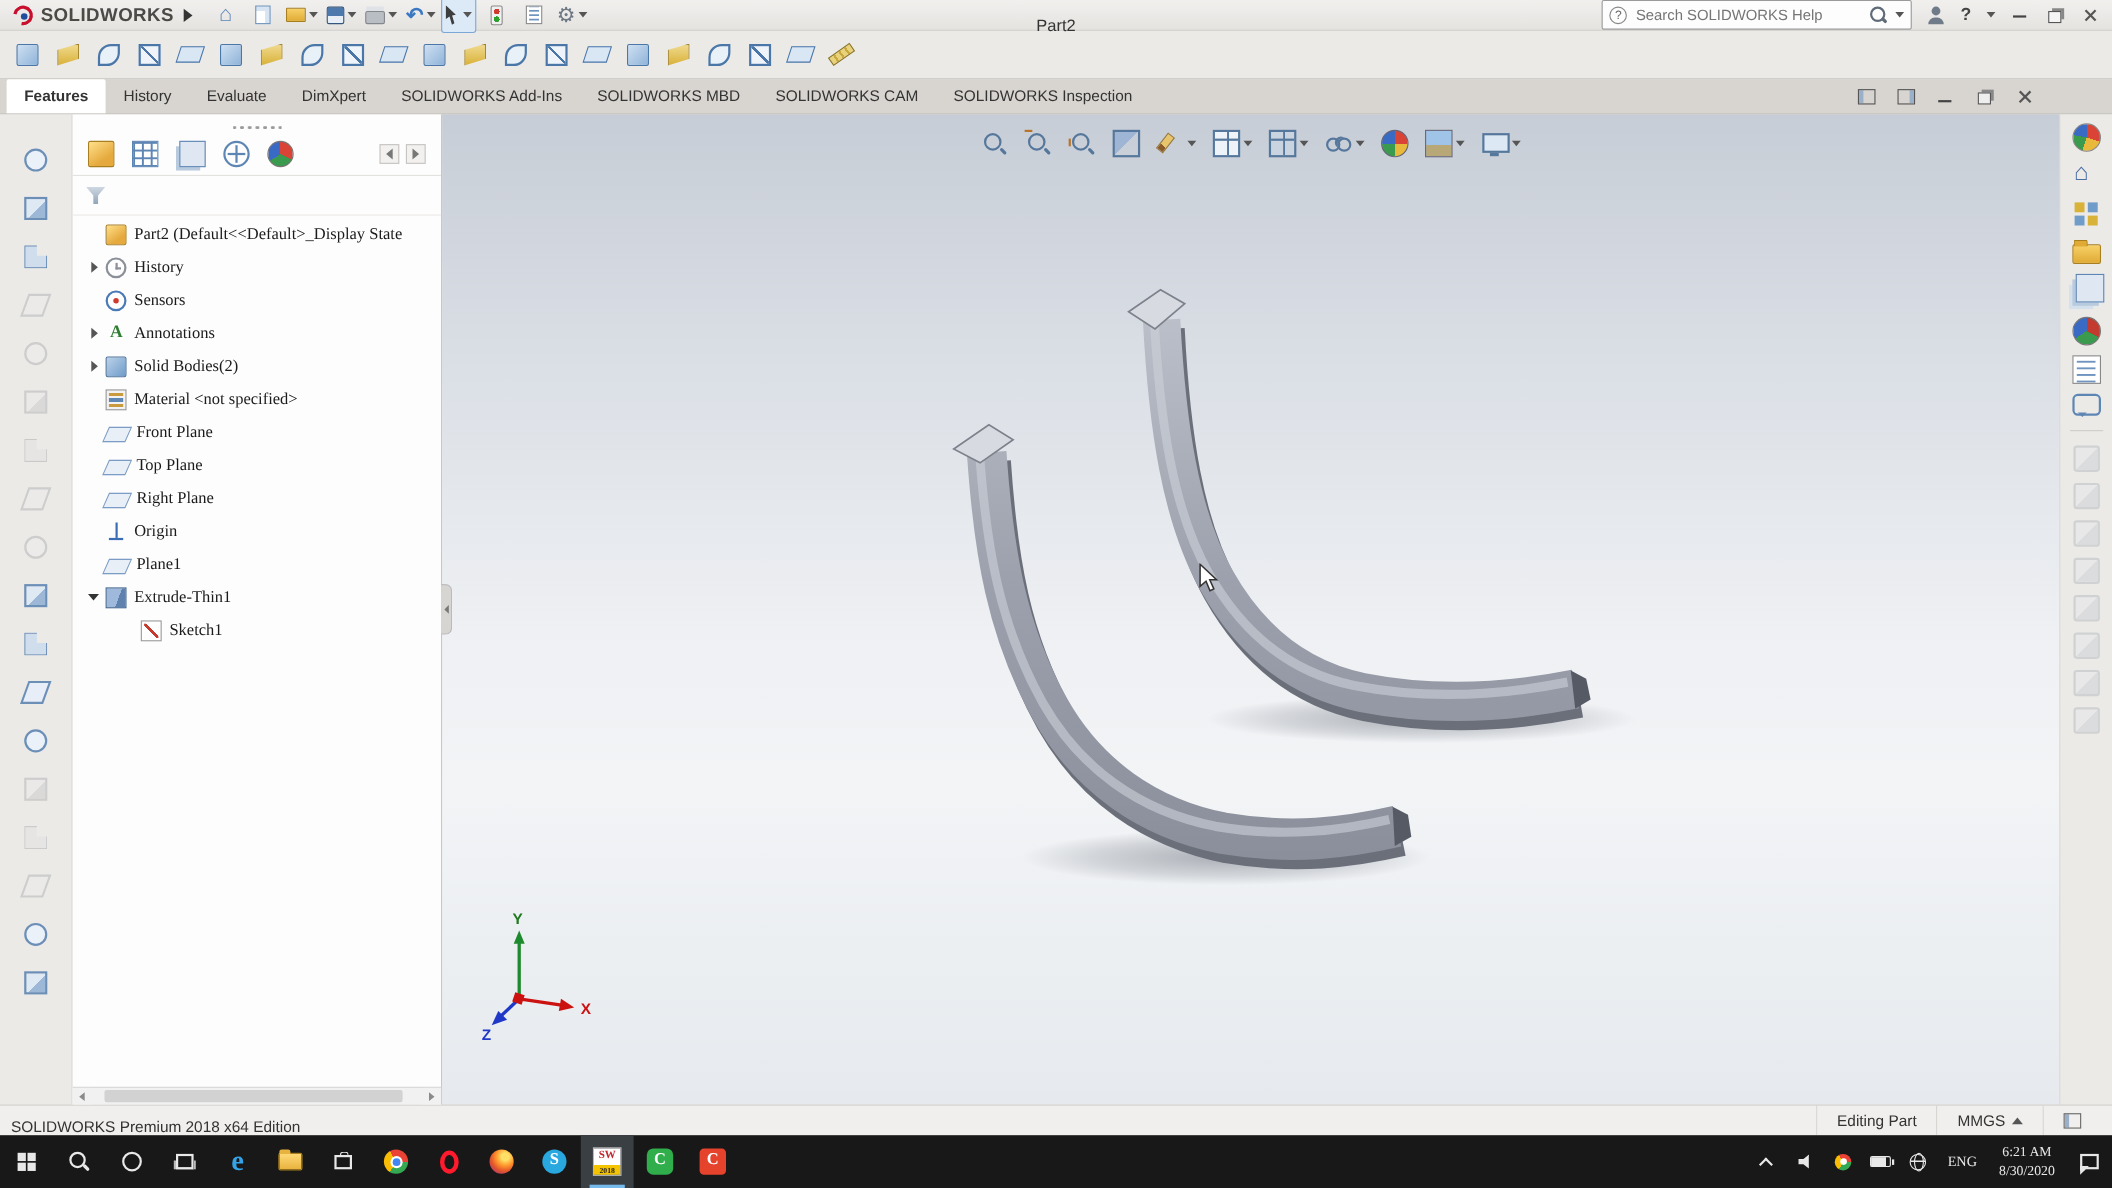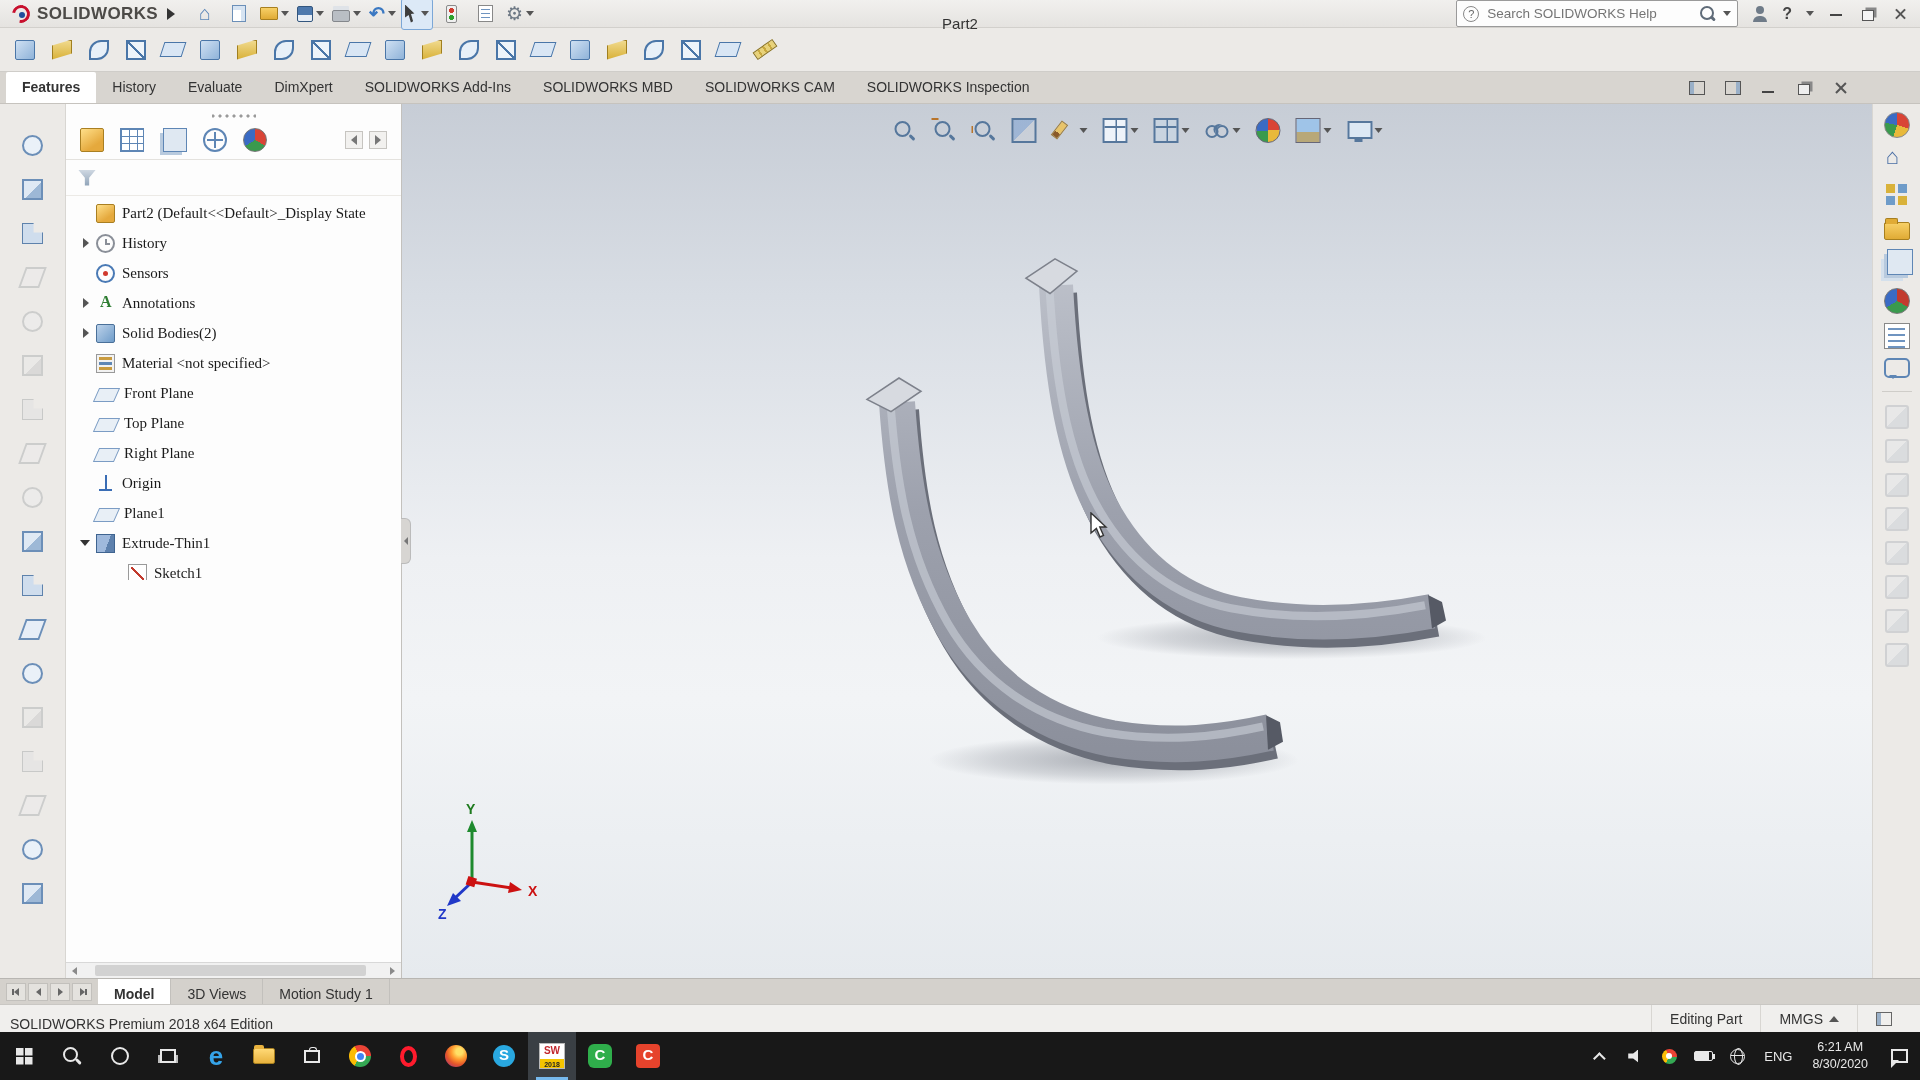--- a/index.html
+++ b/index.html
@@ -841,26 +841,6 @@
     </div>
   </div>
 
-  <div class="model-tabs">
-    <div class="mt-nav">
-
-        <span class="mt-btn" data-icon="first-tab" title="first-tab"></span>
-
-        <span class="mt-btn" data-icon="previous-tab" title="previous-tab"></span>
-
-        <span class="mt-btn" data-icon="next-tab" title="next-tab"></span>
-
-        <span class="mt-btn" data-icon="last-tab" title="last-tab"></span>
-      </div>
-    <div style="display:flex;align-items:stretch;">
-
-        <span class="mtab active">Model</span>
-
-        <span class="mtab">3D Views</span>
-
-        <span class="mtab">Motion Study 1</span>
-      </div>
-  </div>
 
   <div class="statusbar">
     <span class="sb-left">SOLIDWORKS Premium 2018 x64 Edition</span>

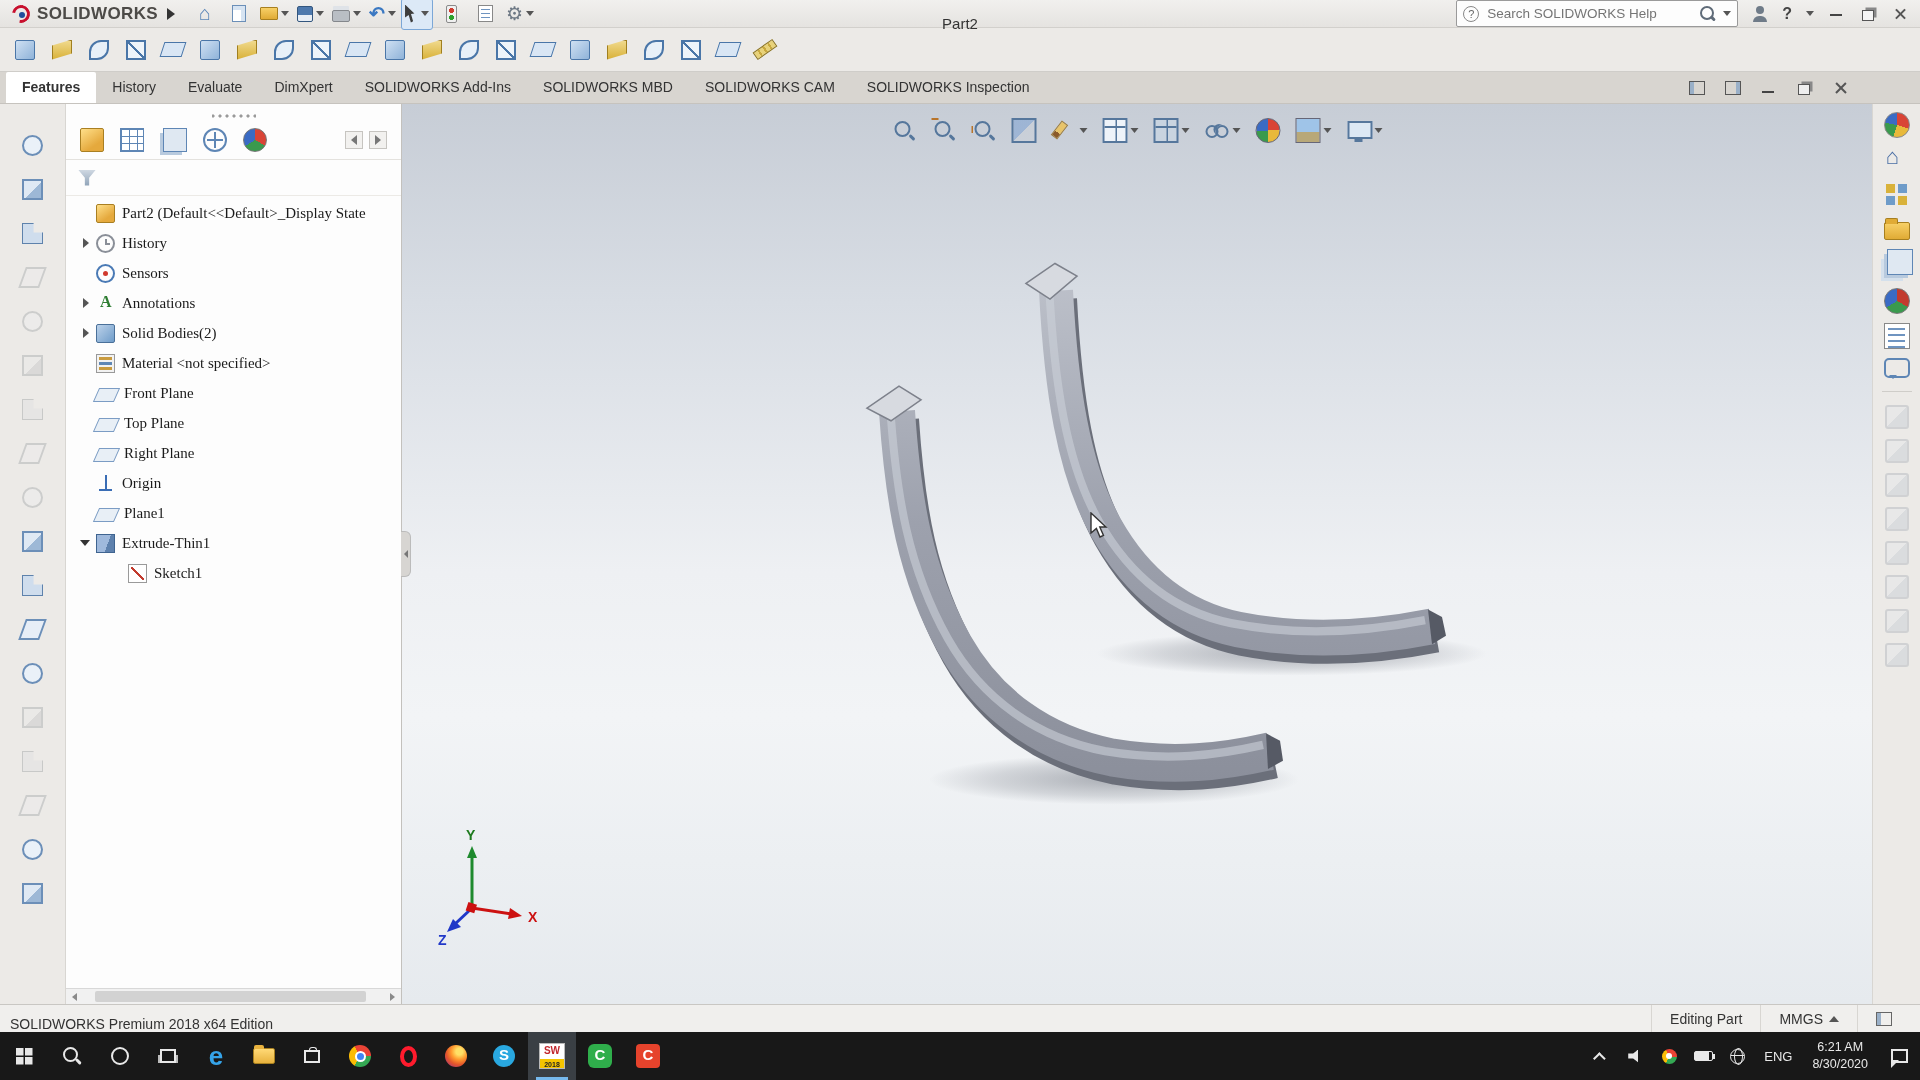--- a/index.html
+++ b/index.html
@@ -220,7 +220,7 @@
   .sb-pane { width:16px; height:14px; border:1.5px solid #666; box-shadow:inset 4px 0 0 #9ab0c8; }
 
   
-  .taskbar { height:48px; flex:none; background:#181818; display:flex; align-items:stretch; color:#e8e8e8; }
+  .taskbar { height:48px; flex:none; background:#181818; display:flex; align-items:stretch; color:#e8e8e8;font-family:Liberation Serif, serif; }
   .apps { display:flex; align-items:stretch; }
   .app { width:48px; display:flex; align-items:center; justify-content:center; position:relative; cursor:pointer; }
   .app[data-running="true"] { background:#3a3f44; }

